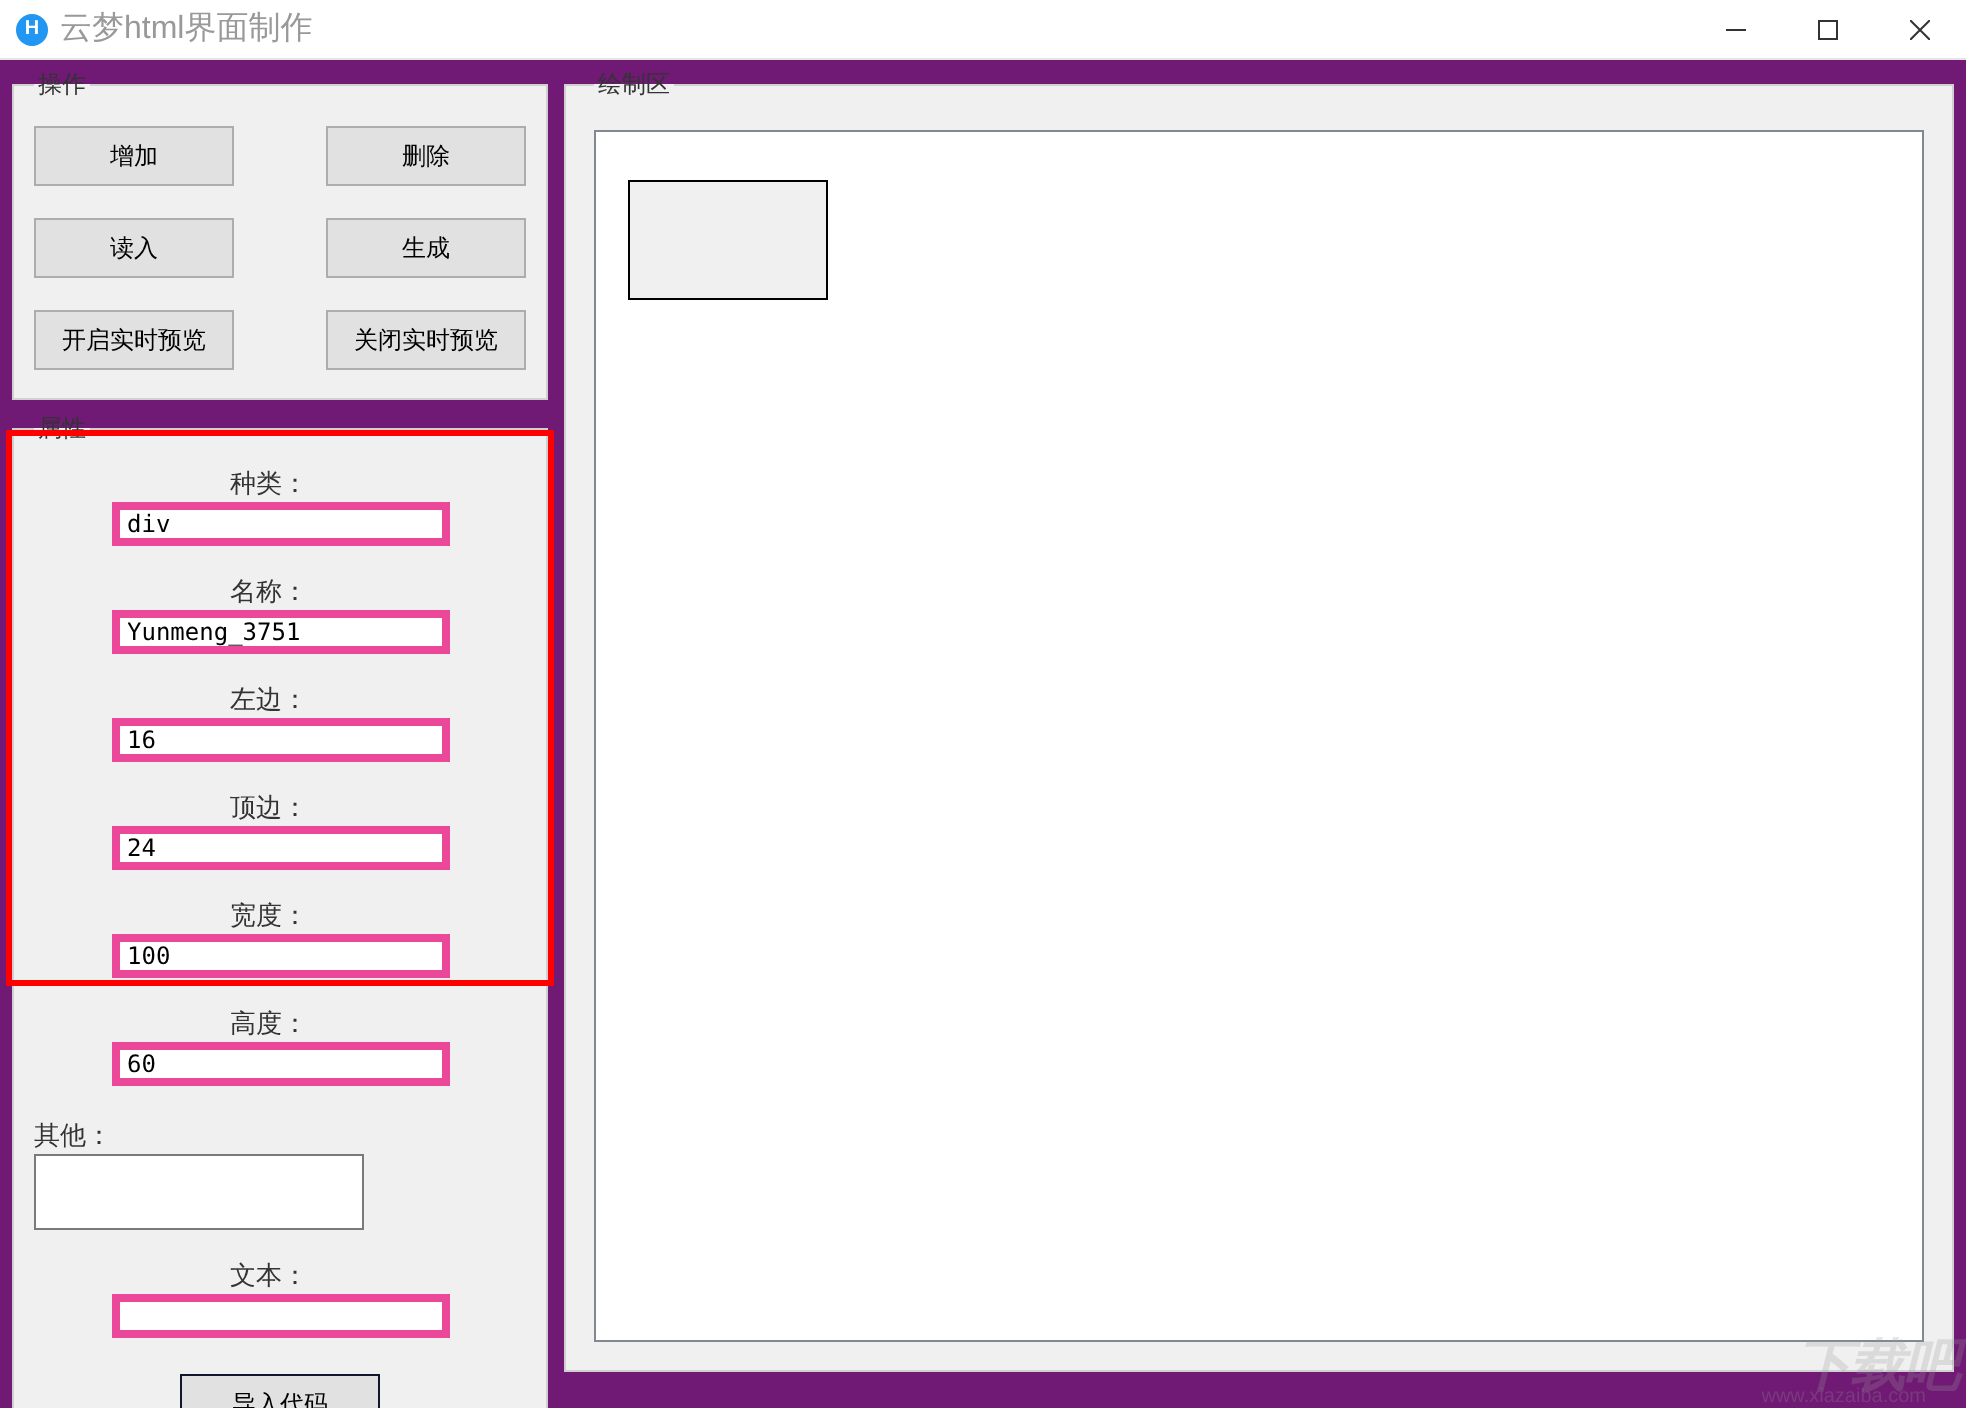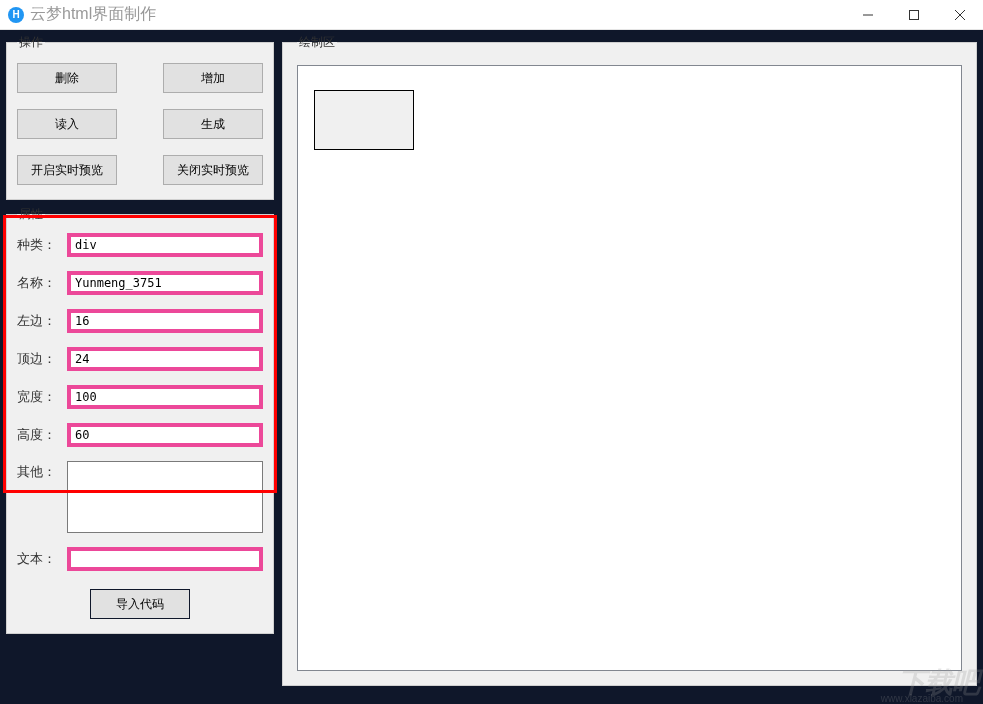--- a/index.html
+++ b/index.html
@@ -58,7 +58,7 @@
     .main-area {
       display: flex;
       height: calc(100% - 30px);
-      background: #0f172a;
+      background: #701a75;
       padding: 4px 6px 18px 6px;
       gap: 8px;
     }

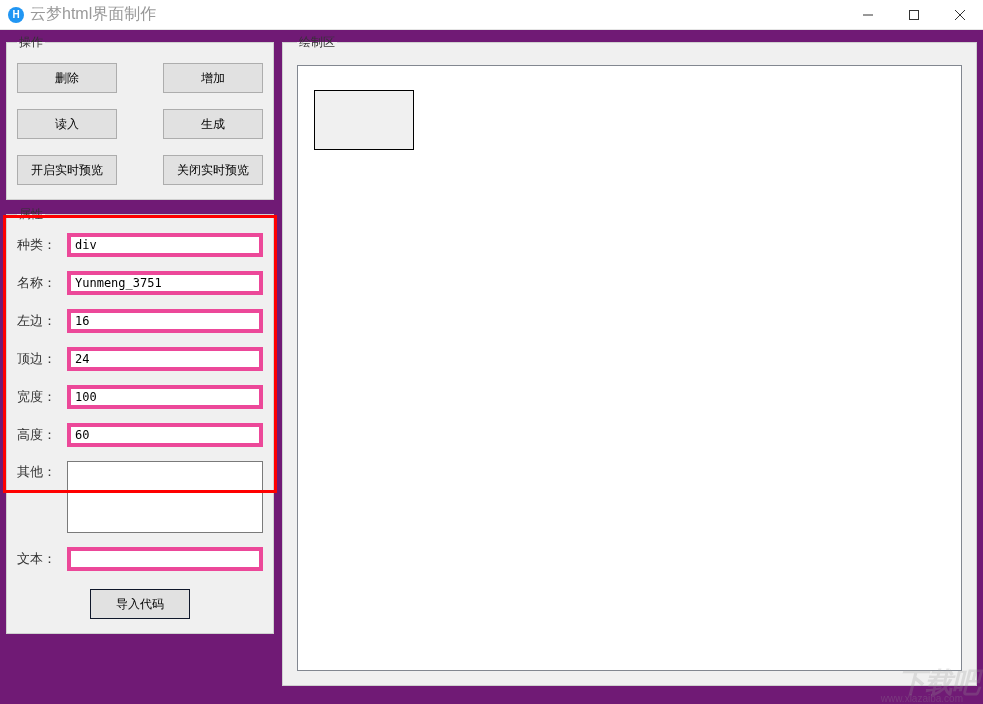--- a/index.html
+++ b/index.html
@@ -237,8 +237,8 @@
     <fieldset class="ops-fieldset">
       <legend>操作</legend>
       <div class="button-row">
+        <button class="btn">增加</button>
         <button class="btn">删除</button>
-        <button class="btn">增加</button>
       </div>
       <div class="button-row">
         <button class="btn">读入</button>

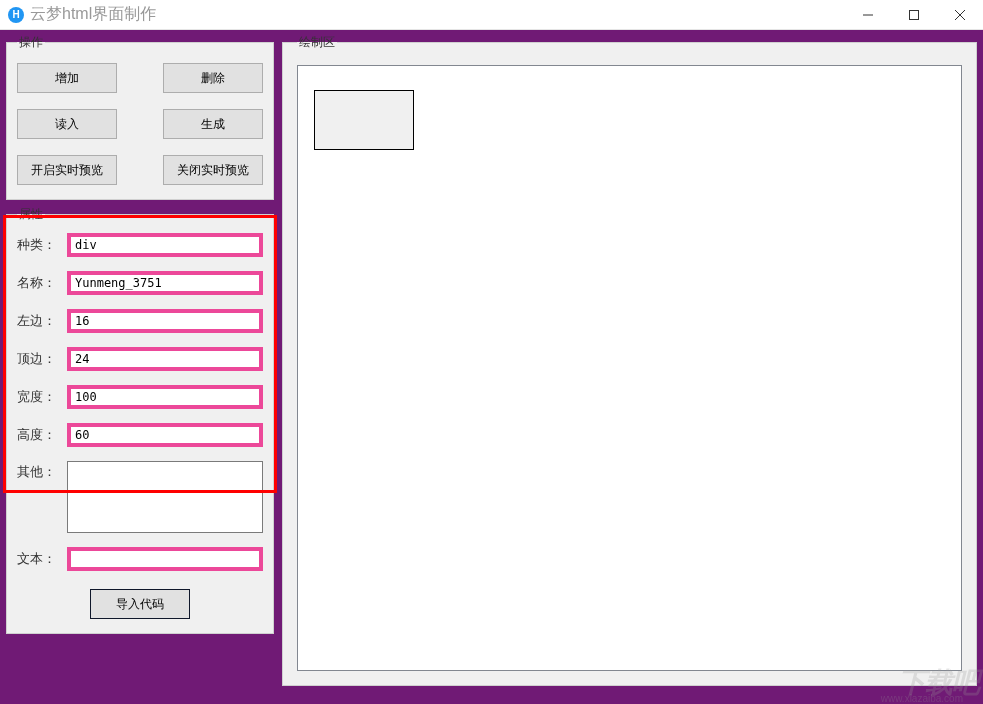--- a/index.html
+++ b/index.html
@@ -120,6 +120,7 @@
       display: flex;
       align-items: center;
       margin-bottom: 14px;
+      flex-direction: column;
     }
     .prop-row:last-child {
       margin-bottom: 0;

